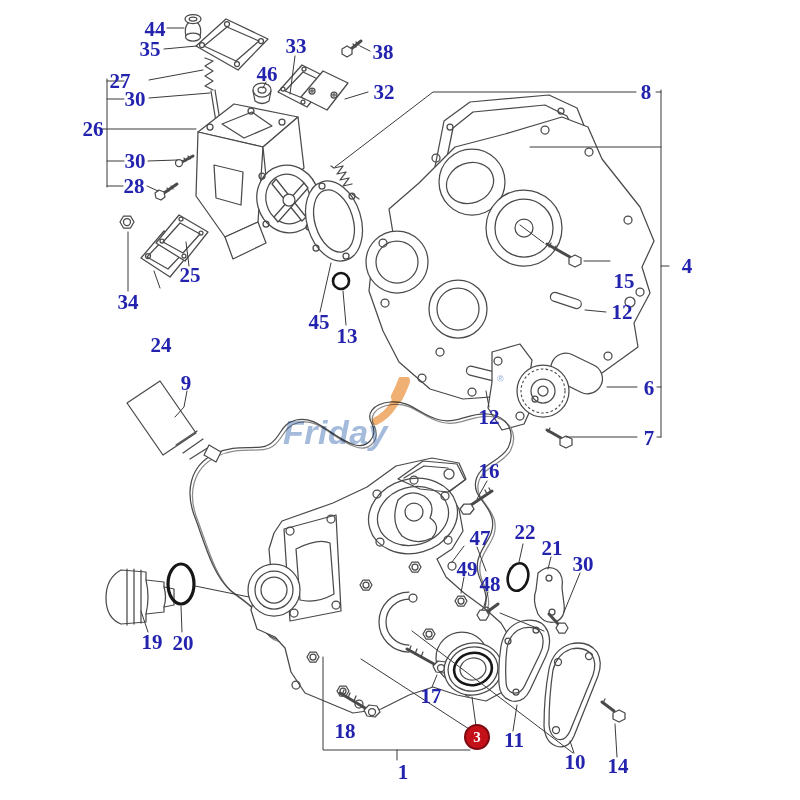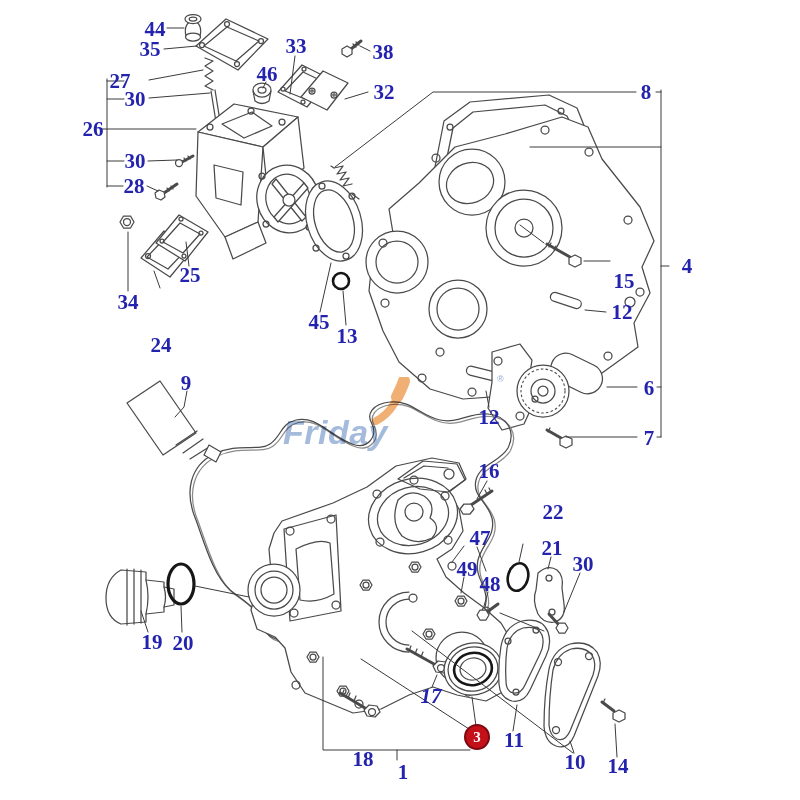--- a/index.html
+++ b/index.html
@@ -438,7 +438,7 @@
       <span class="callout" style="left: 186px; top: 383px;">9</span>
       <span class="callout" style="left: 489px; top: 471px;">16</span>
       <span class="callout" style="left: 480px; top: 538px;">47</span>
-      <span class="callout" style="left: 525px; top: 512px; margin-left: 28px;">22</span>
+      <span class="callout" style="left: 525px; top: 532px;">22</span>
       <span class="callout" style="left: 552px; top: 548px;">21</span>
       <span class="callout" style="left: 583px; top: 564px;">30</span>
       <span class="callout" style="left: 467px; top: 569px; text-align: right;">49</span>

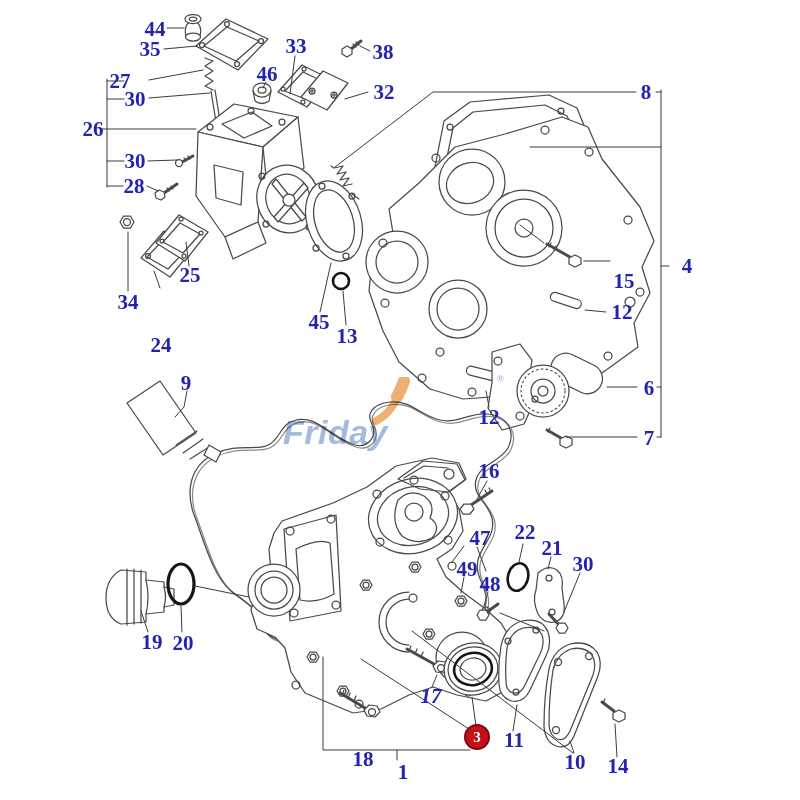--- a/index.html
+++ b/index.html
@@ -445,7 +445,7 @@
       <span class="callout" style="left: 490px; top: 584px;">48</span>
       <span class="callout" style="left: 152px; top: 642px;">19</span>
       <span class="callout" style="left: 183px; top: 643px;">20</span>
-      <span class="callout" style="left: 431px; top: 696px; font-style: italic;">17</span>
+      <span class="callout" style="left: 431px; top: 696px;">17</span>
       <span class="callout" style="left: 363px; top: 731px; margin-top: 28px;">18</span>
       <span class="callout badge" style="left: 477px; top: 737px;">3</span>
       <span class="callout" style="left: 514px; top: 740px;">11</span>

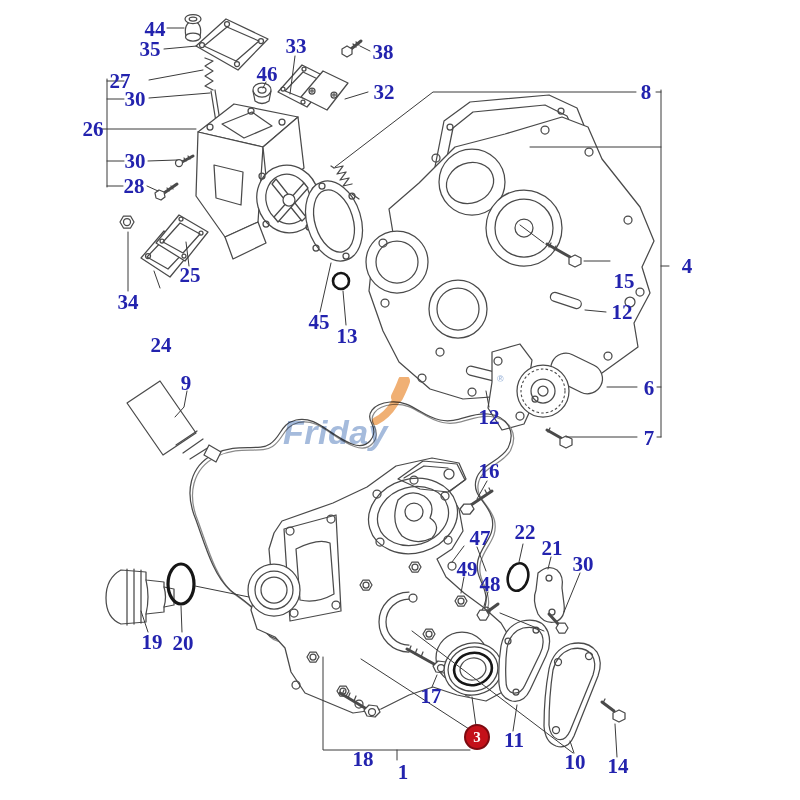--- a/index.html
+++ b/index.html
@@ -446,7 +446,7 @@
       <span class="callout" style="left: 152px; top: 642px;">19</span>
       <span class="callout" style="left: 183px; top: 643px;">20</span>
       <span class="callout" style="left: 431px; top: 696px;">17</span>
-      <span class="callout" style="left: 363px; top: 731px; margin-top: 28px;">18</span>
+      <span class="callout" style="left: 345px; top: 731px;">18</span>
       <span class="callout badge" style="left: 477px; top: 737px;">3</span>
       <span class="callout" style="left: 514px; top: 740px;">11</span>
       <span class="callout" style="left: 575px; top: 762px;">10</span>

